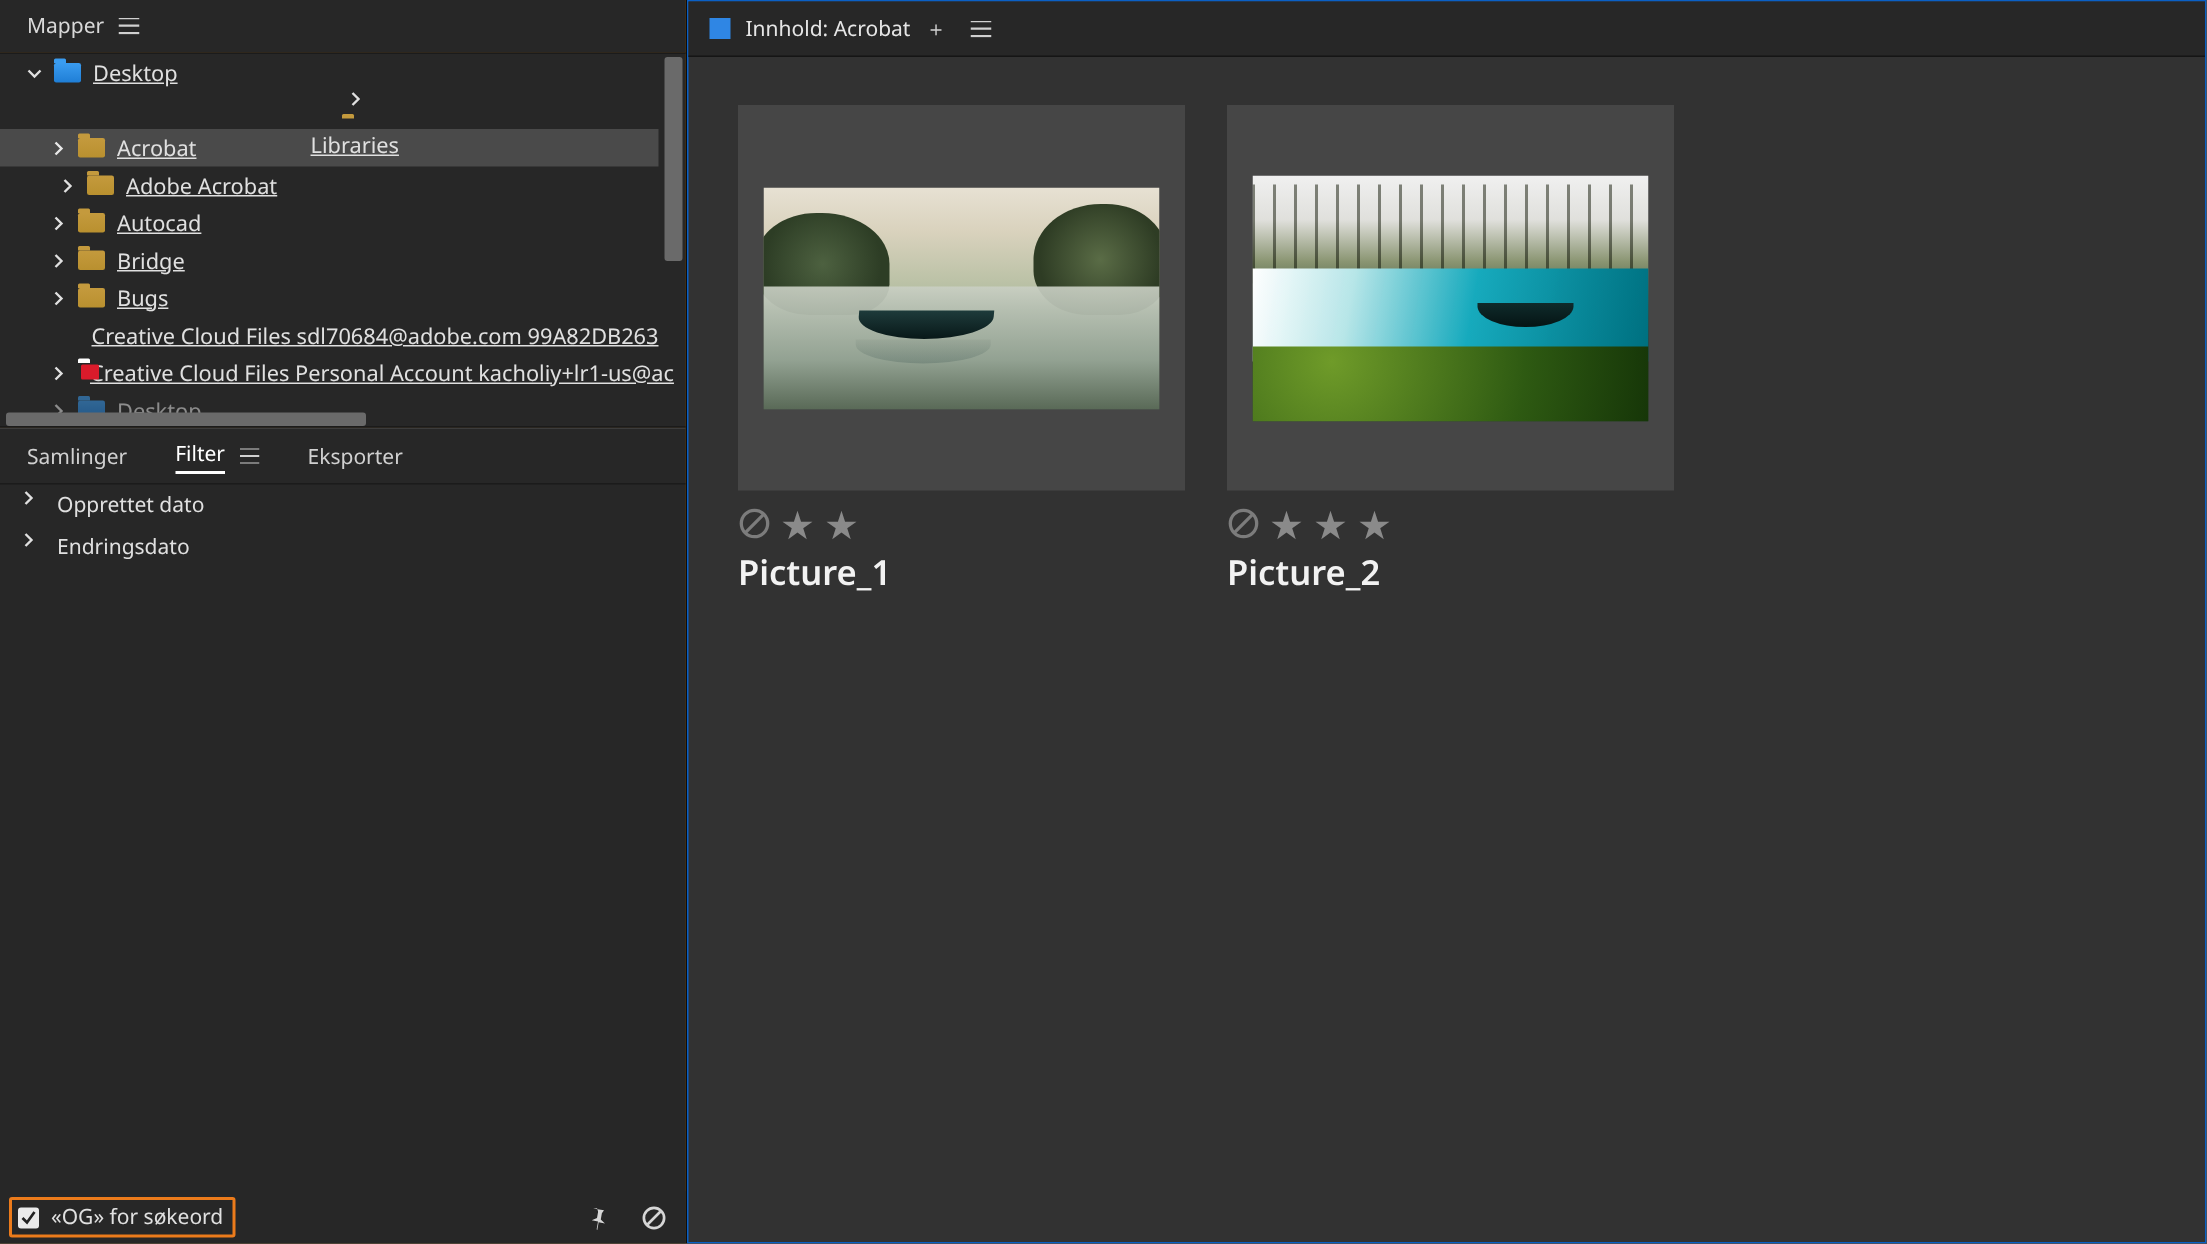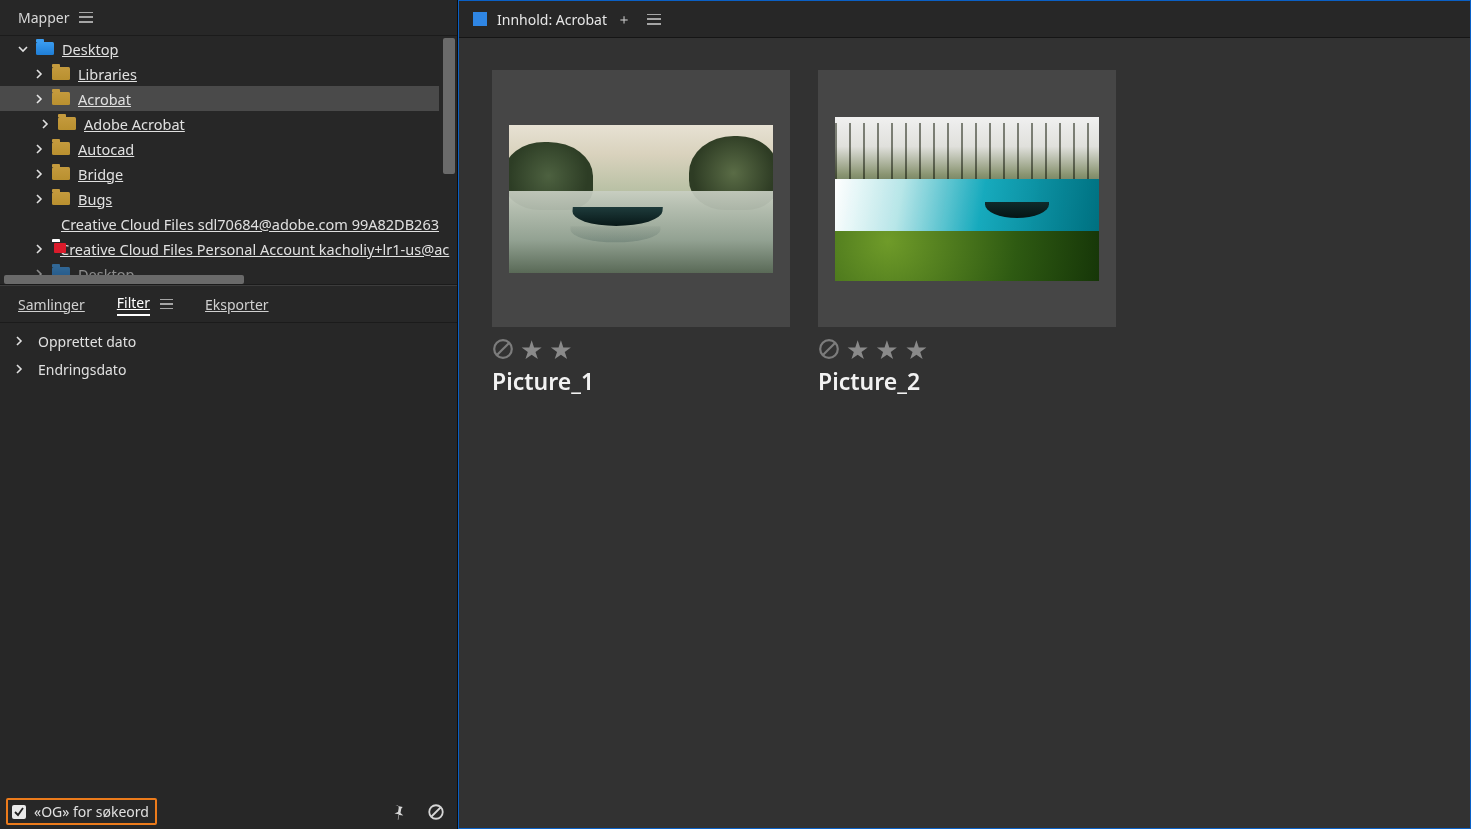--- a/index.html
+++ b/index.html
@@ -223,7 +223,7 @@
         <span class="label">Desktop</span>
       </div>
 
-      <div class="tree-row" style="padding-left:34px;">
+      <div class="tree-row" style="padding-left:34px;flex-direction:column;">
         <span class="arrow">
             <svg width="10" height="10" viewBox="0 0 10 10">
               <path d="M3 1l4 4-4 4" stroke="#e0e0e0" stroke-width="1.6" fill="none"></path>

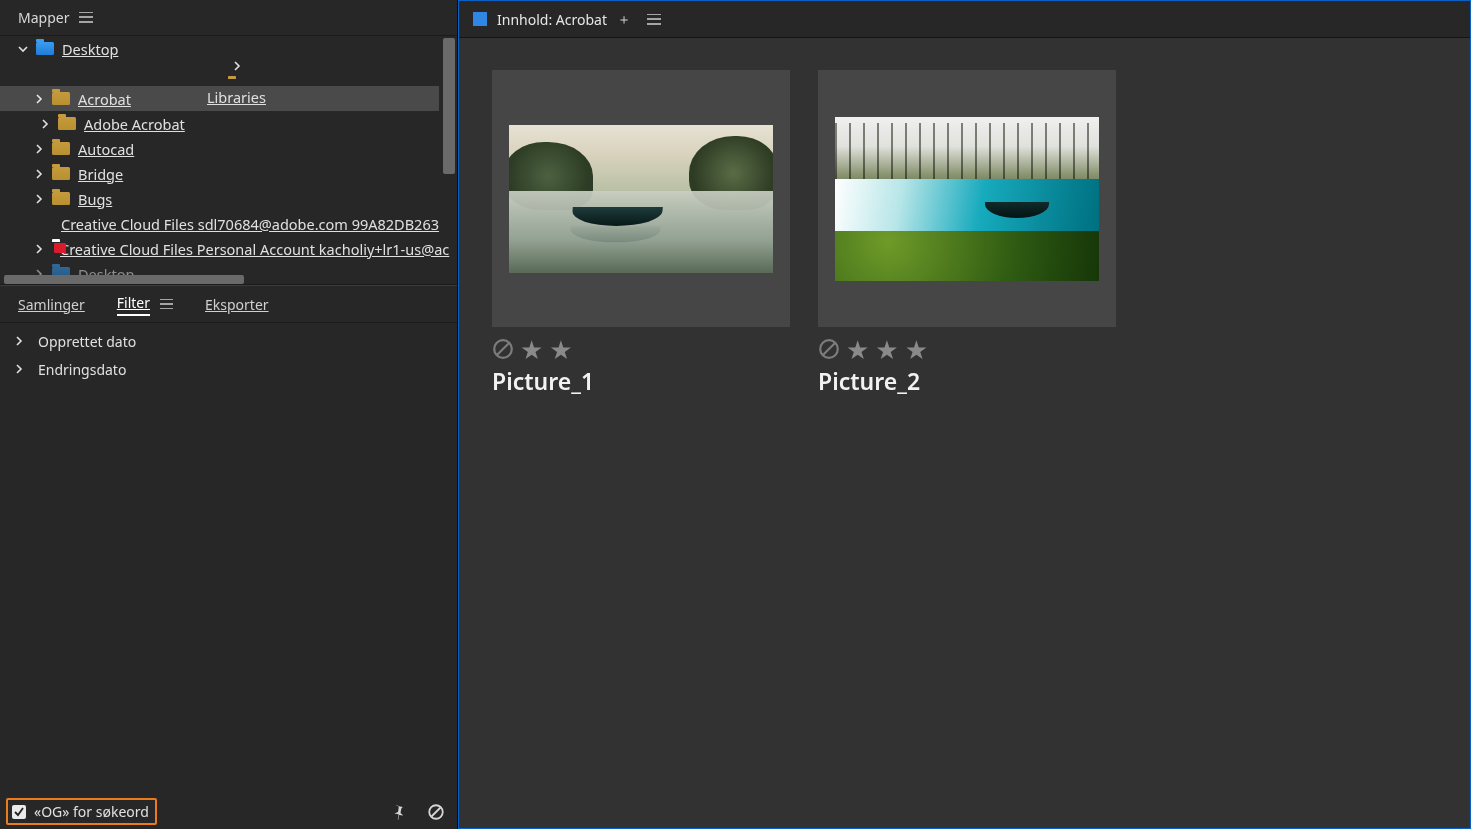--- a/index.html
+++ b/index.html
@@ -99,7 +99,7 @@
     border-top:1px solid #3c3c3c;
     border-bottom:1px solid #1b1b1b;
   }
-  .tabs-row .tab { cursor:pointer; font-size:14px;text-decoration:underline; }
+  .tabs-row .tab { cursor:pointer; font-size:14px; }
   .tabs-row .tab.active { color:#ffffff; border-bottom:2px solid #ffffff; padding-bottom:2px; }
   .tabs-row .mini-ham { display:flex; align-items:center; }
   .filter-body { flex:1; padding-top:4px; }

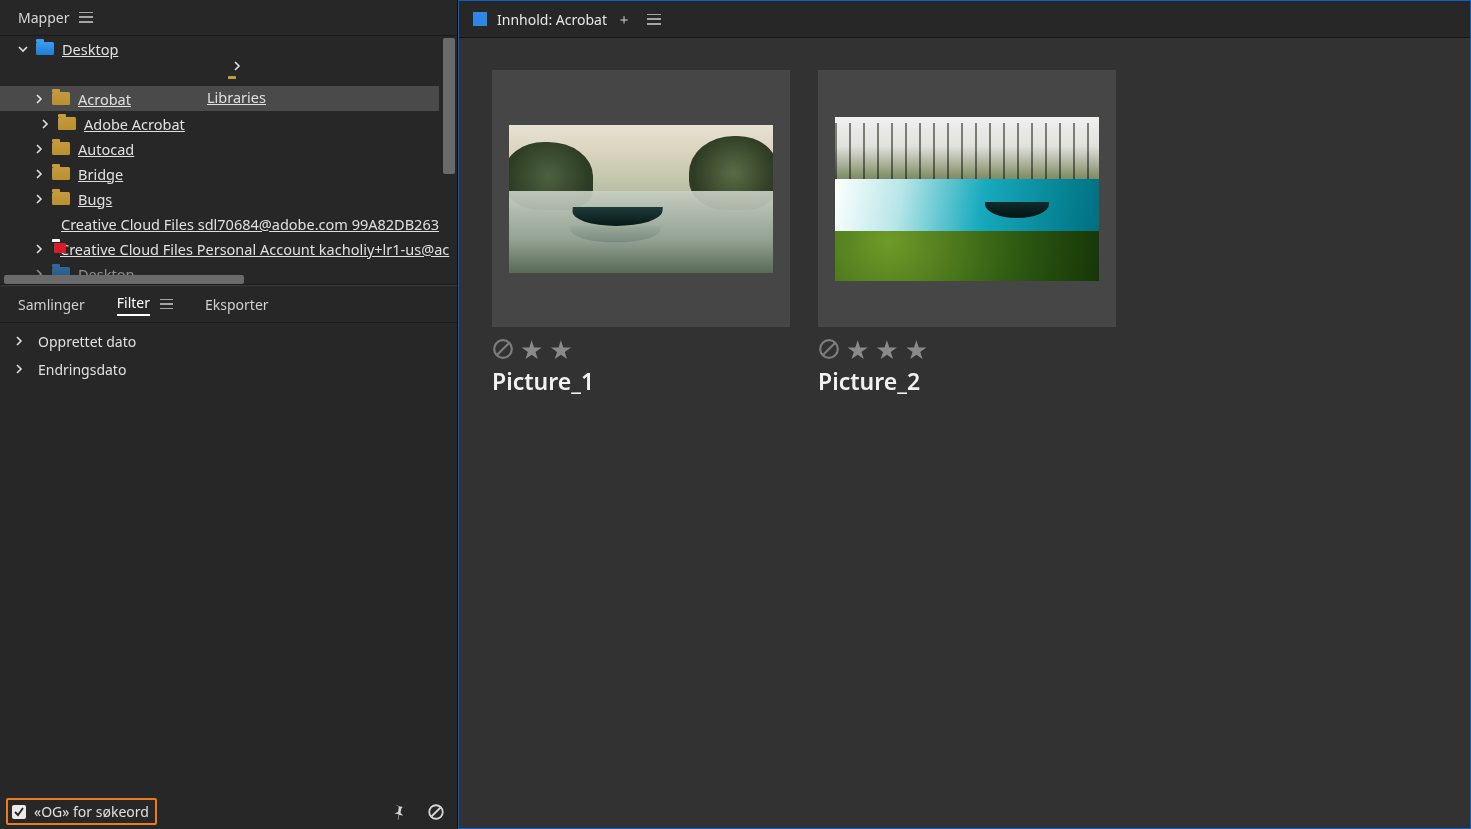--- a/index.html
+++ b/index.html
@@ -104,7 +104,7 @@
   .tabs-row .mini-ham { display:flex; align-items:center; }
   .filter-body { flex:1; padding-top:4px; }
   .filter-item {
-    display:flex; align-items:center; gap:14px;
+    display:flex; gap:14px;
     height:28px; padding-left:14px; color:#e0e0e0;
     cursor:pointer;
   }

